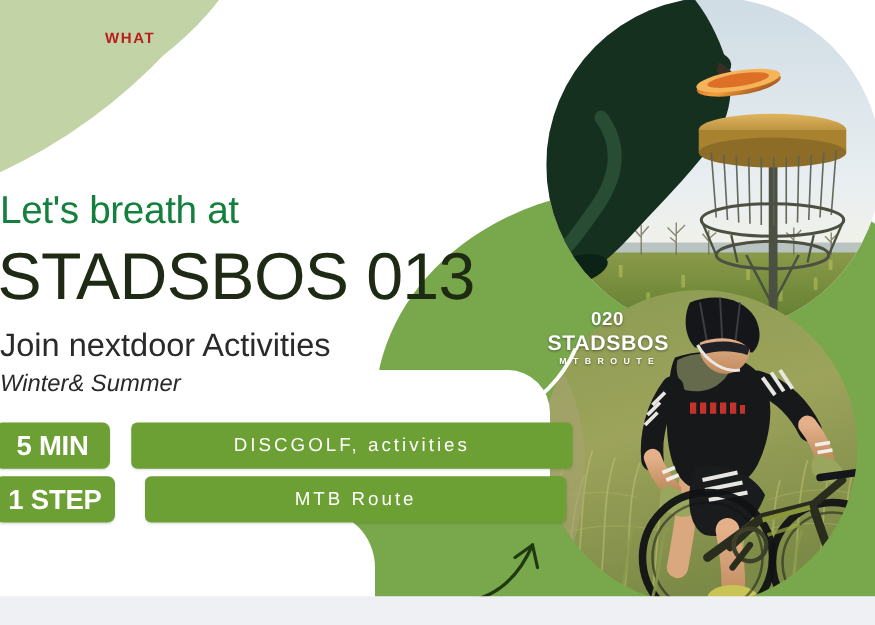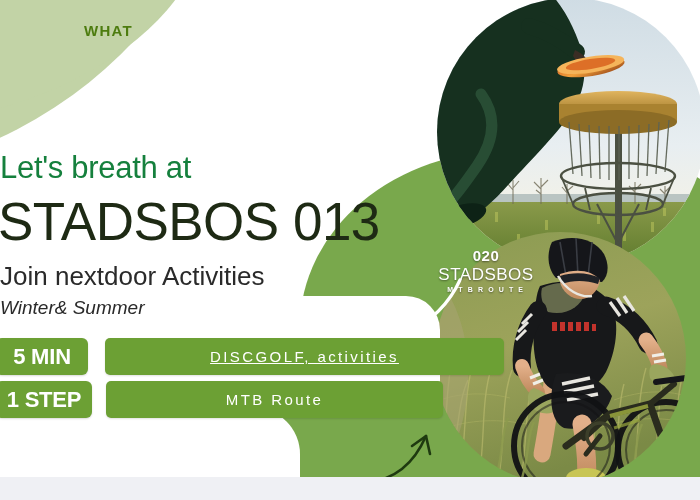--- a/index.html
+++ b/index.html
@@ -102,8 +102,8 @@
   .kicker{
     position:absolute;
     left:84px; top:18px;
-    color:#4d7c0f;
-    font-size:15px;
+    color:#b91c1c;
+    font-size:12px;
     font-weight:700;
     letter-spacing:1.3px;
     line-height:25px;

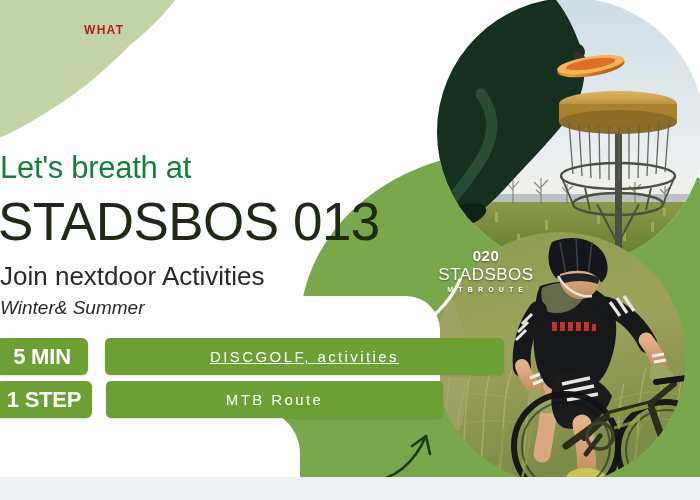--- a/index.html
+++ b/index.html
@@ -95,7 +95,7 @@
     line-height:1;
   }
   .wm-num{font-size:15px;font-weight:700;letter-spacing:.5px;}
-  .wm-name{font-size:17px;font-weight:400;letter-spacing:.5px;margin-top:3px;}
+  .wm-name{font-size:17px;font-weight:700;letter-spacing:.5px;margin-top:3px;}
   .wm-sub{font-size:7px;font-weight:700;letter-spacing:1.6px;margin-top:3px;}
 
   

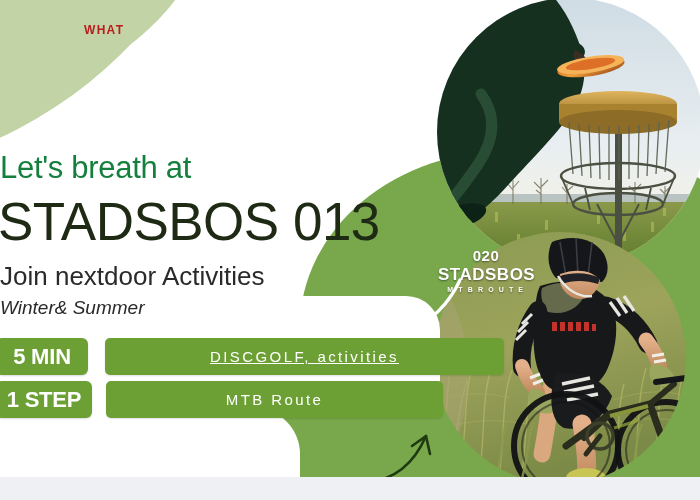--- a/index.html
+++ b/index.html
@@ -174,7 +174,7 @@
     letter-spacing:2.4px;
     box-shadow:0 1px 2px rgba(0,0,0,.12);
   }
-  #pill-discgolf{left:105px; top:338px; width:399px; height:37px;text-decoration:underline;}
+  #pill-discgolf{left:105px; top:338px; width:353px; height:37px;}
   #pill-mtb{     left:106px; top:381px; width:337px; height:37px;}
 
   

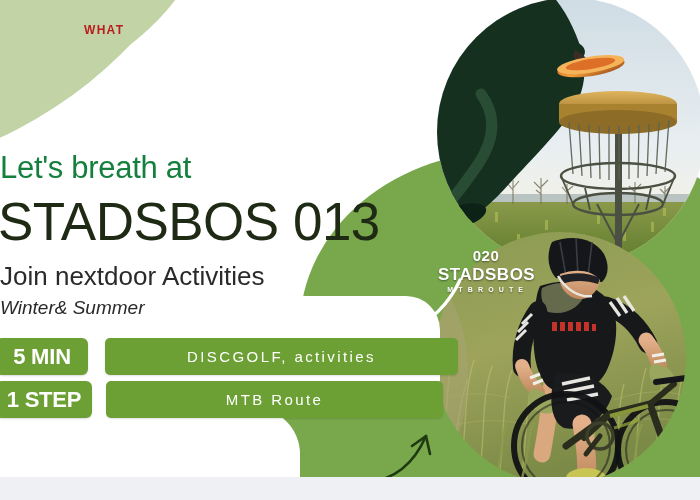--- a/index.html
+++ b/index.html
@@ -175,7 +175,7 @@
     box-shadow:0 1px 2px rgba(0,0,0,.12);
   }
   #pill-discgolf{left:105px; top:338px; width:353px; height:37px;}
-  #pill-mtb{     left:106px; top:381px; width:337px; height:37px;}
+  #pill-mtb{     left:116px; top:381px; width:337px; height:37px;}
 
   
   .arrow{position:absolute;}

